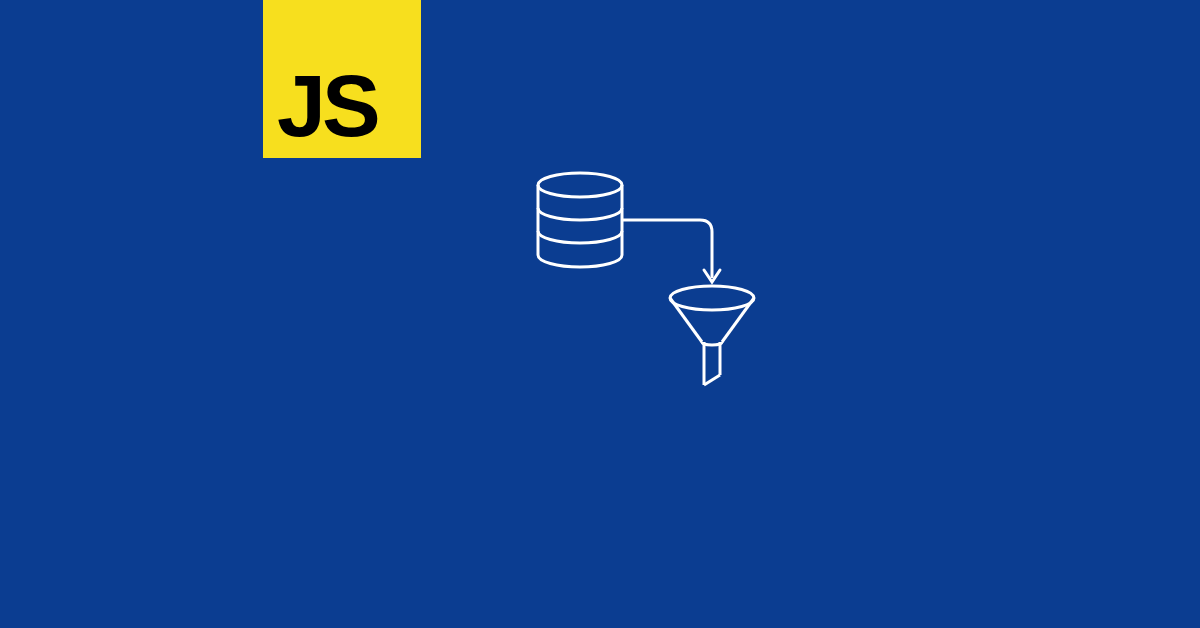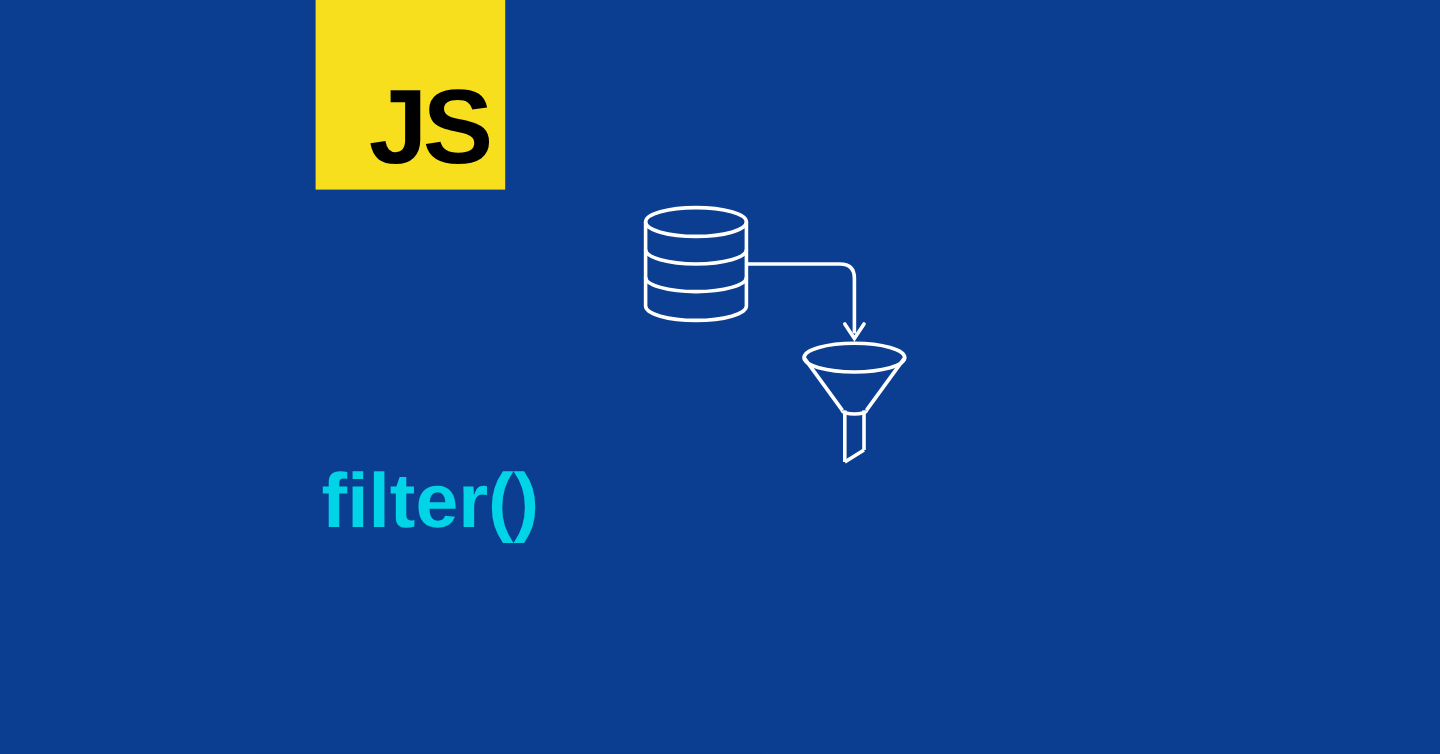--- a/index.html
+++ b/index.html
@@ -24,7 +24,6 @@
       background-color: #f7df1e;
       display: flex;
       align-items: flex-end;
-      justify-content: flex-end;
       padding: 8px 14px;
     }
     .js-logo-text {

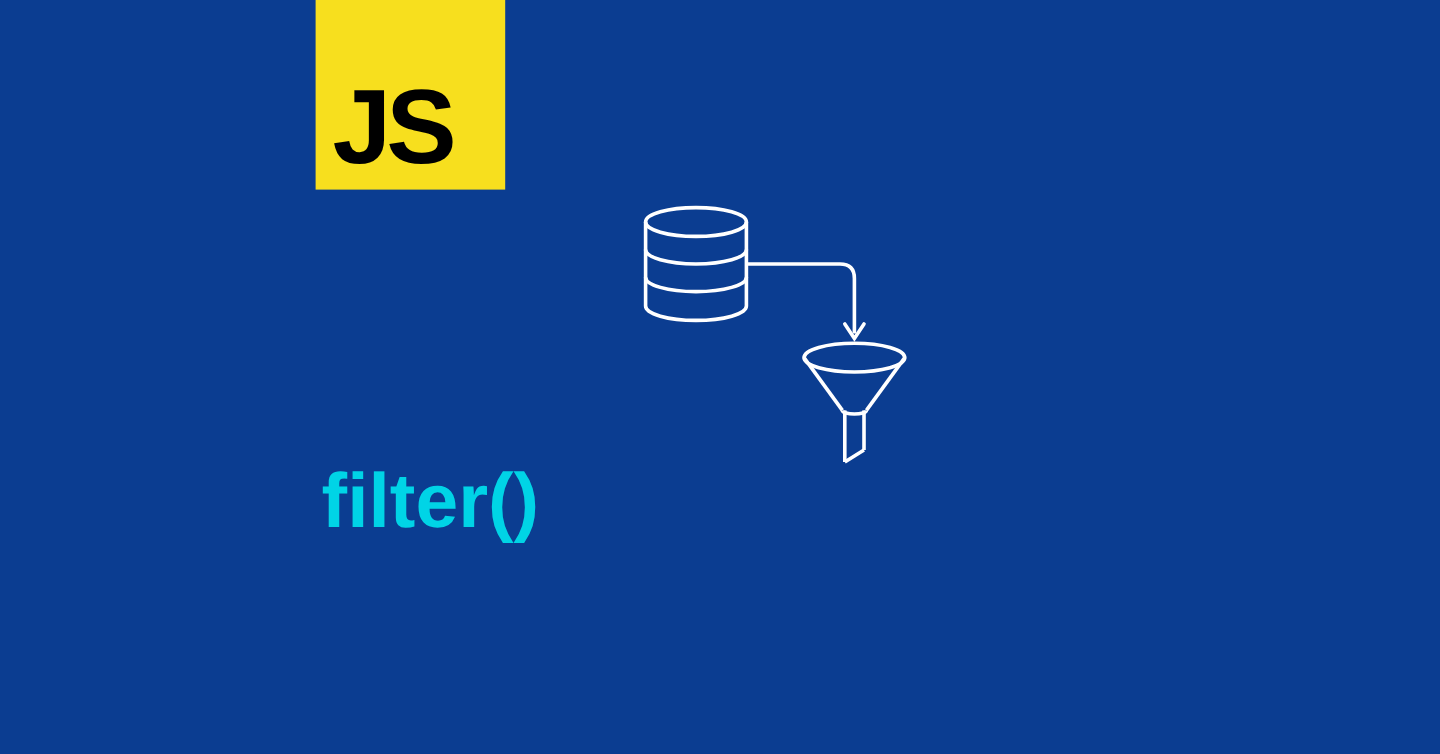--- a/index.html
+++ b/index.html
@@ -96,7 +96,6 @@
 </div>
 
 <div class="text-container">
-  <div class="filter-text">filter()</div>
 </div>
 
 </body></html>

